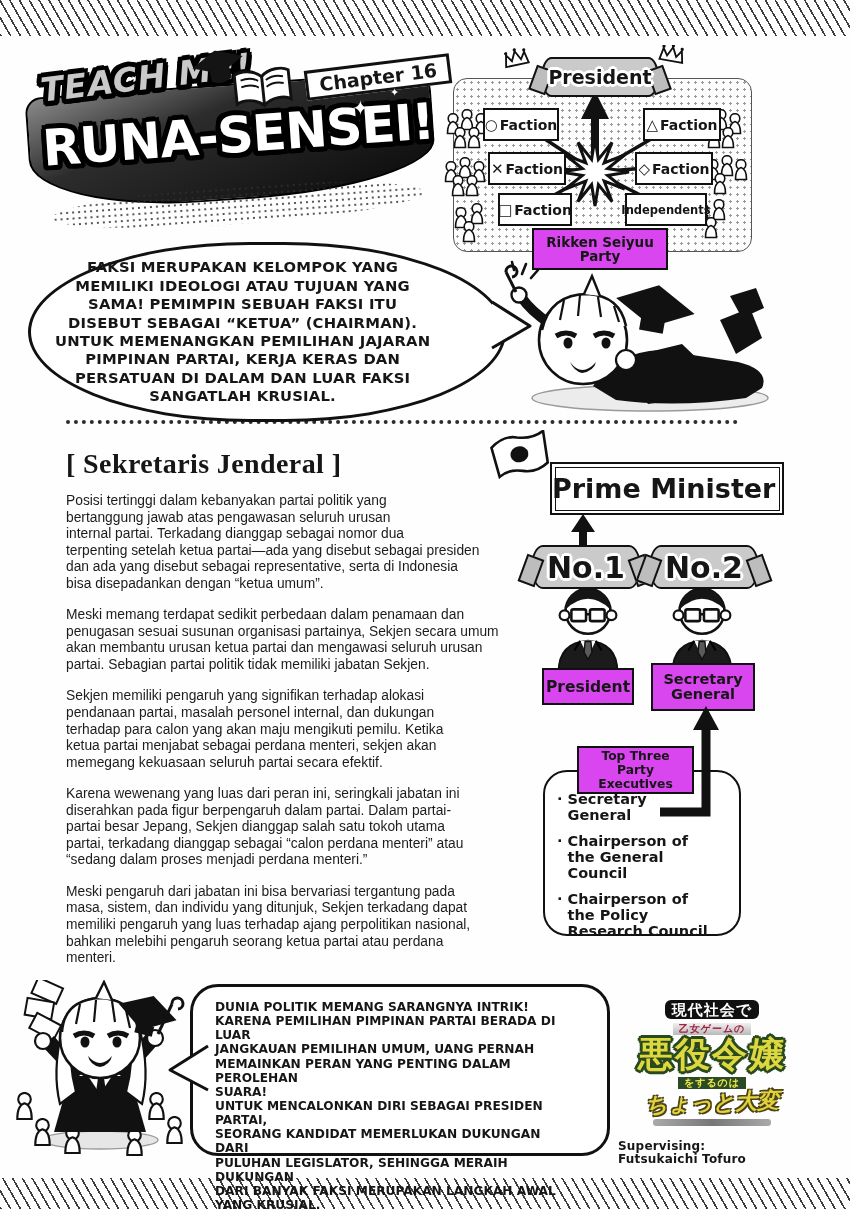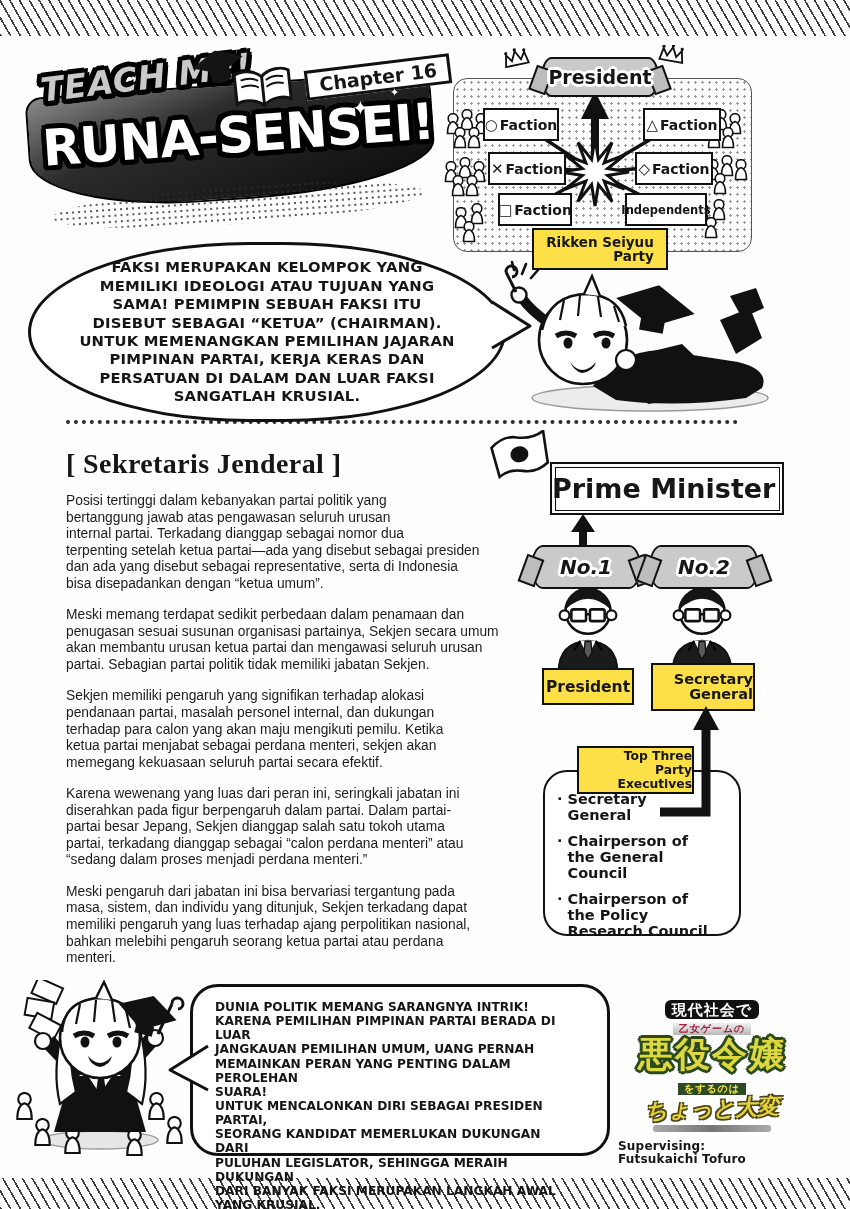--- a/index.html
+++ b/index.html
@@ -47,8 +47,8 @@
   .fbox{position:absolute;background:#fff;border:2.2px solid #111;display:flex;align-items:center;
     justify-content:center;font-size:14px;z-index:3;}
   .fbox .sym{font-weight:900;font-size:15px;margin-right:2px;}
-  .graybox{position:absolute;background:#fde047;border:2.5px solid #111;display:flex;align-items:center;
-    justify-content:center;text-align:right;z-index:3;}
+  .graybox{position:absolute;background:#d946ef;border:2.5px solid #111;display:flex;align-items:center;
+    justify-content:center;text-align:center;z-index:3;}
 
   
   .bubble{position:absolute;background:#fff;border:3px solid #111;z-index:2;}

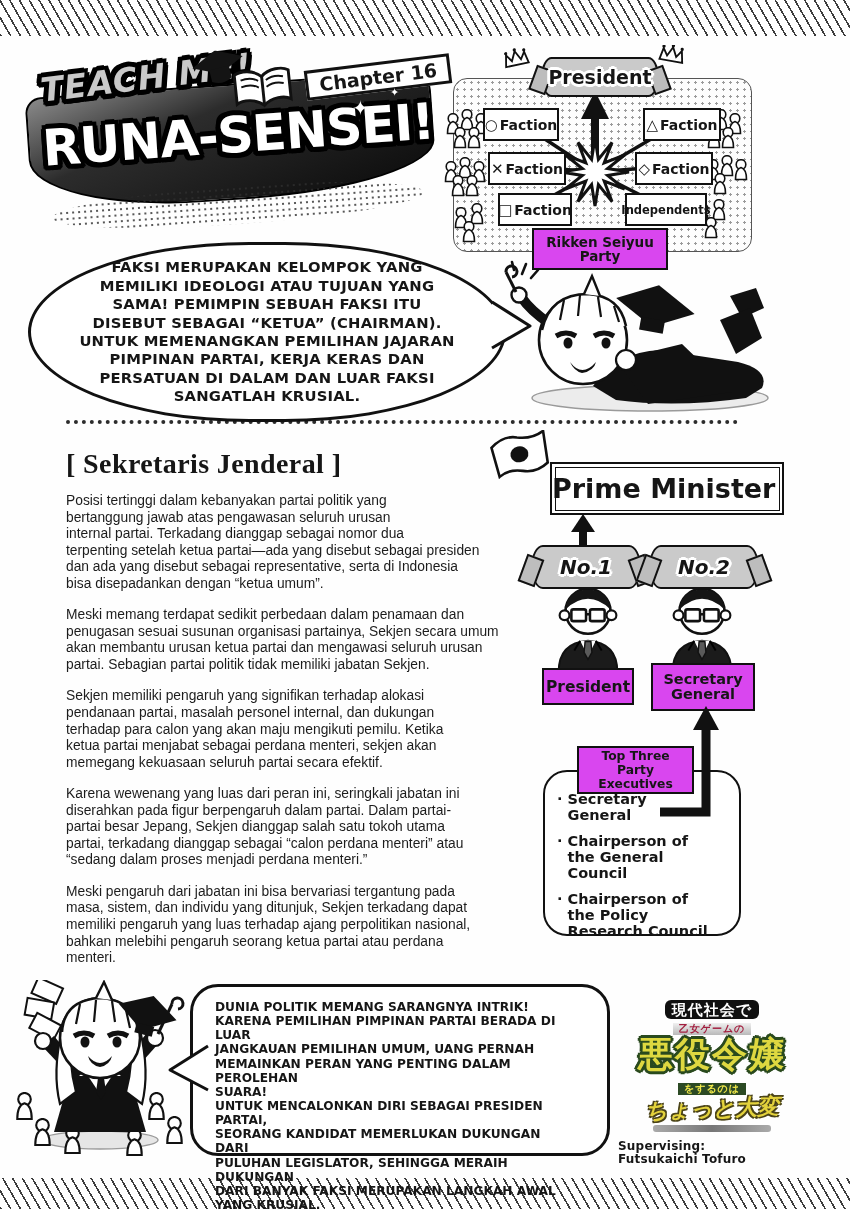--- a/index.html
+++ b/index.html
@@ -53,7 +53,7 @@
   
   .bubble{position:absolute;background:#fff;border:3px solid #111;z-index:2;}
   #bubble1{left:28px;top:242px;width:472px;height:174px;border-radius:50%/54%;
-    display:flex;align-items:center;justify-content:center;text-align:center;}
+    display:flex;align-items:center;justify-content:flex-start;text-align:center;}
   #bubble1 .txt{font-size:14.8px;line-height:1.25;padding:6px 24px;letter-spacing:.2px;}
   #bubble2{left:190px;top:984px;width:414px;height:166px;border-radius:28px;}
   #bubble2 .txt{font-size:12.2px;line-height:1.16;padding:13px 30px 12px 22px;text-align:left;}

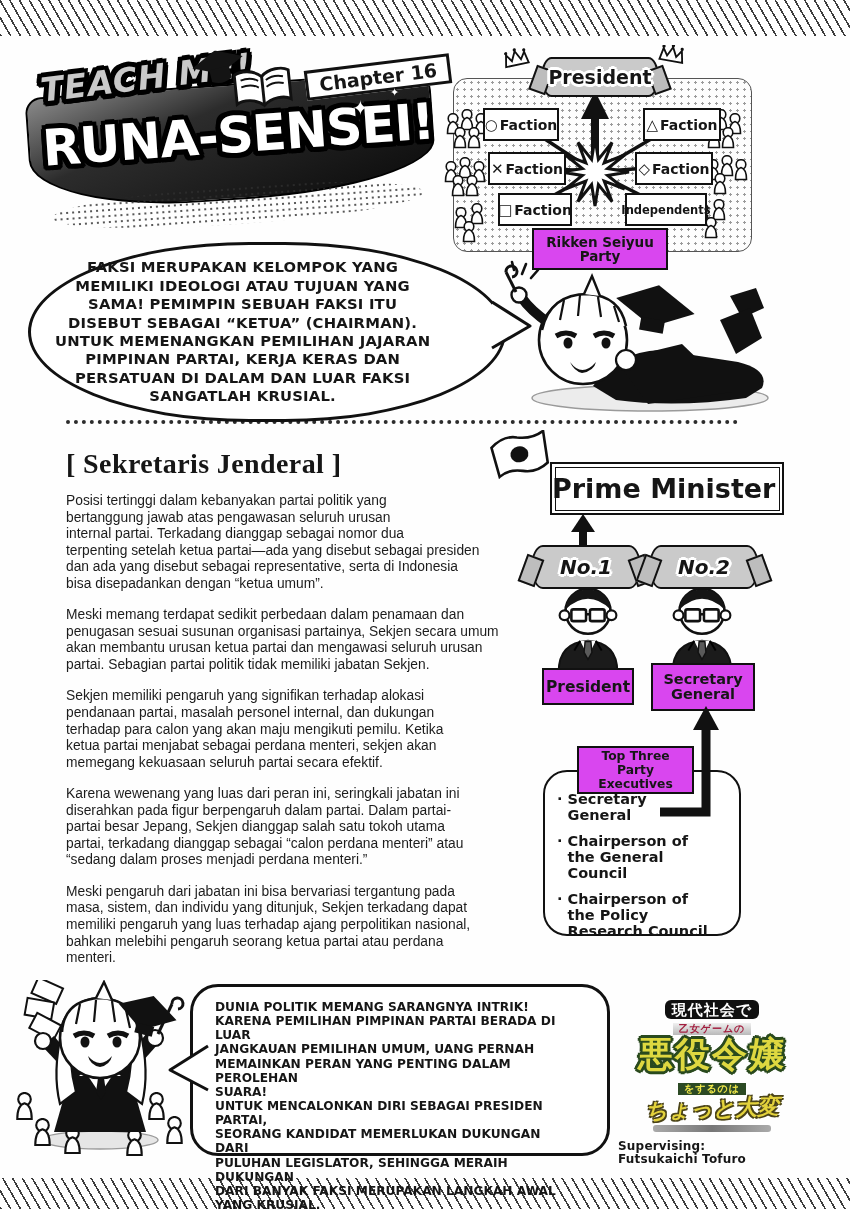--- a/index.html
+++ b/index.html
@@ -72,7 +72,7 @@
   .varrow{position:absolute;width:8px;background:#111;z-index:2;}
   .varrow::before{content:"";position:absolute;left:50%;top:-17px;transform:translateX(-50%);
     border-left:12px solid transparent;border-right:12px solid transparent;border-bottom:18px solid #111;}
-  .rankribbon{position:absolute;z-index:3;font-size:20px;font-weight:900;font-style:italic;text-align:right;}
+  .rankribbon{position:absolute;z-index:3;font-size:30px;font-weight:900;text-align:right;}
   #list-panel{left:543px;top:770px;width:194px;height:162px;background:#fff;border:2.5px solid #111;
     border-radius:24px;z-index:1;}
   #exec-list{position:absolute;left:557px;top:792px;width:170px;z-index:2;}

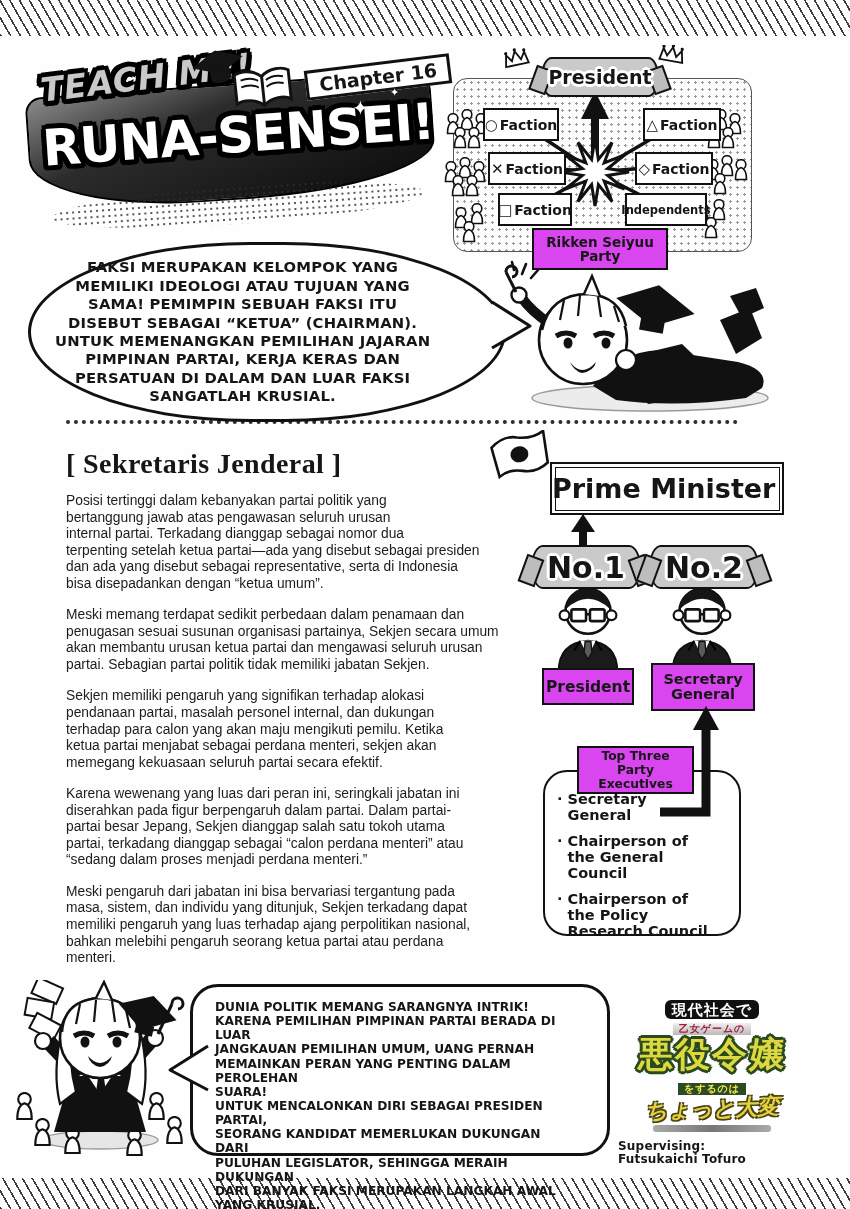--- a/index.html
+++ b/index.html
@@ -90,7 +90,7 @@
     text-shadow:-2px -2px 0 #2a4a1e,2px -2px 0 #2a4a1e,-2px 2px 0 #2a4a1e,2px 2px 0 #2a4a1e,
     0 3px 0 #2a4a1e,0 -3px 0 #2a4a1e,3px 0 0 #2a4a1e,-3px 0 0 #2a4a1e;}
   .logo-l4{display:inline-block;background:#2c4a24;color:#f0e84a;font-size:10px;font-weight:800;
-    padding:1px 6px;margin-top:12px;letter-spacing:1px;}
+    padding:1px 6px;margin-top:6px;letter-spacing:1px;}
   .logo-l5{font-size:22px;font-weight:900;font-style:italic;color:#e3d23c;transform:rotate(-2deg);
     margin-top:3px;text-shadow:-1.5px -1.5px 0 #4a4318,1.5px -1.5px 0 #4a4318,
     -1.5px 1.5px 0 #4a4318,1.5px 1.5px 0 #4a4318;}

